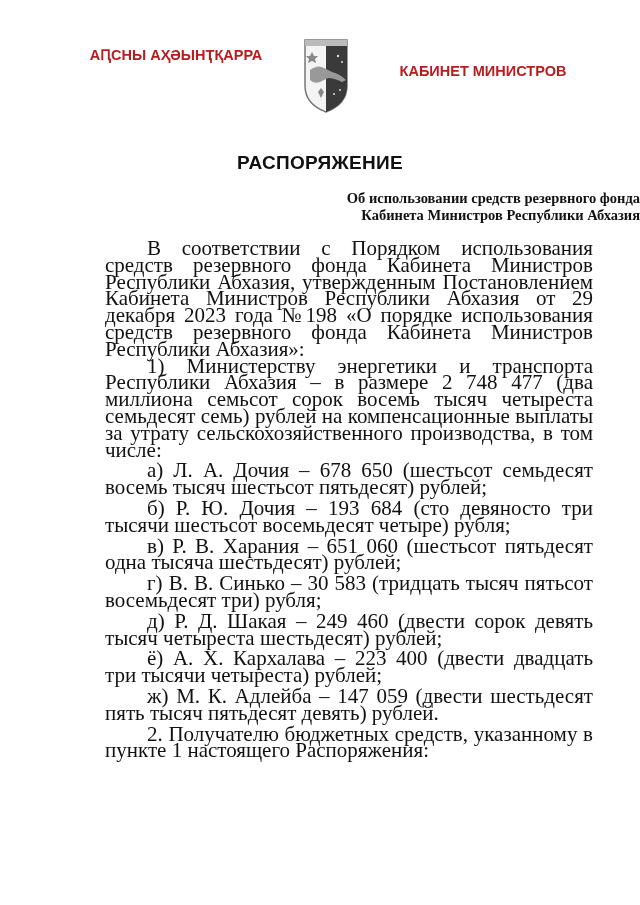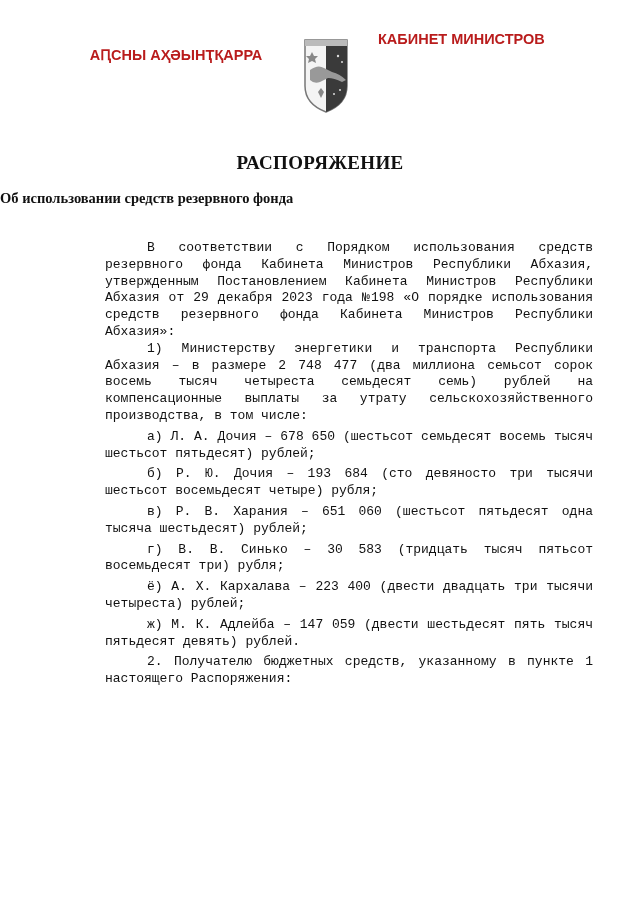--- a/index.html
+++ b/index.html
@@ -6,7 +6,7 @@
   body { width:640px; height:905px; position:relative; overflow:hidden; color:#111; }
   .hdr { position:absolute; font-family:"Liberation Sans", sans-serif; font-weight:bold; font-size:14.5px; color:#b91c1c; line-height:22px; }
   .hdr-left { left:62px; top:44px; width:228px; text-align:center; }
-  .hdr-right { left:378px; top:28px; width:210px; text-align:left; }
+  .hdr-right { left:378px; top:60px; width:210px; text-align:center; }
   .hdr-right .l2 { letter-spacing:1.6px; }
   .emblem { position:absolute; left:302px; top:36px; width:48px; height:78px; }
   .title { position:absolute; left:0; width:640px; top:152px; text-align:center; font-family:Liberation Serif, serif; font-weight:bold; font-size:19px; letter-spacing:0.3px; }

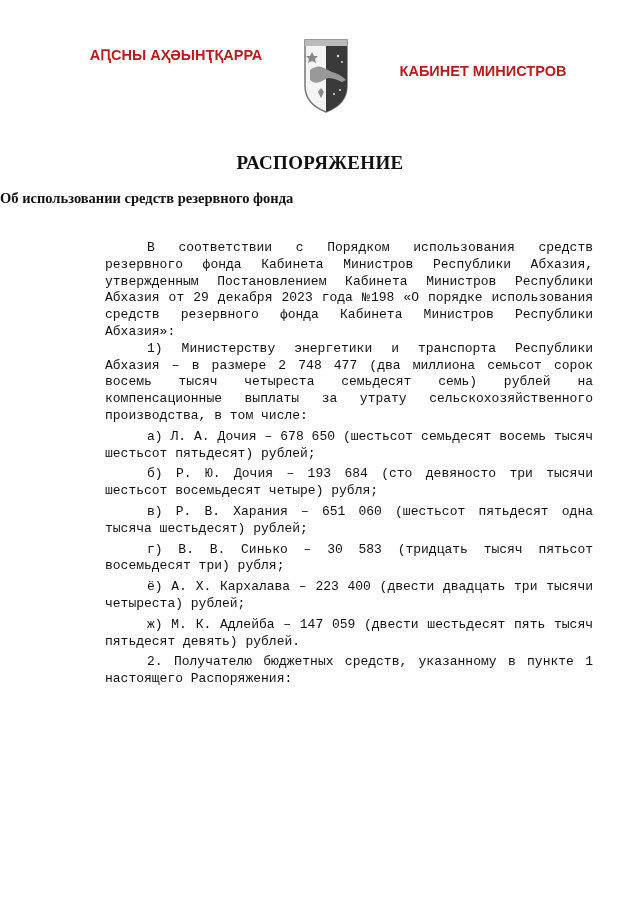--- a/index.html
+++ b/index.html
@@ -9,7 +9,7 @@
   .hdr-right { left:378px; top:60px; width:210px; text-align:center; }
   .hdr-right .l2 { letter-spacing:1.6px; }
   .emblem { position:absolute; left:302px; top:36px; width:48px; height:78px; }
-  .title { position:absolute; left:0; width:640px; top:152px; text-align:center; font-family:Liberation Serif, serif; font-weight:bold; font-size:19px; letter-spacing:0.3px; }
+  .title { position:absolute; left:0; width:640px; top:152px; text-align:center; font-family:Liberation Sans, sans-serif; font-weight:bold; font-size:19px; letter-spacing:0.3px; }
   .subtitle { position:absolute; left:0; width:640px; top:190px; text-align:left; font-family:"Liberation Serif", serif; font-weight:bold; font-size:14.5px; line-height:17px; }
   .body { position:absolute; left:105px; width:488px; top:240px; font-family:Liberation Mono, monospace; font-size:13px; line-height:16.8px; text-align:justify; }
   .body p { margin:0; text-indent:42px; }

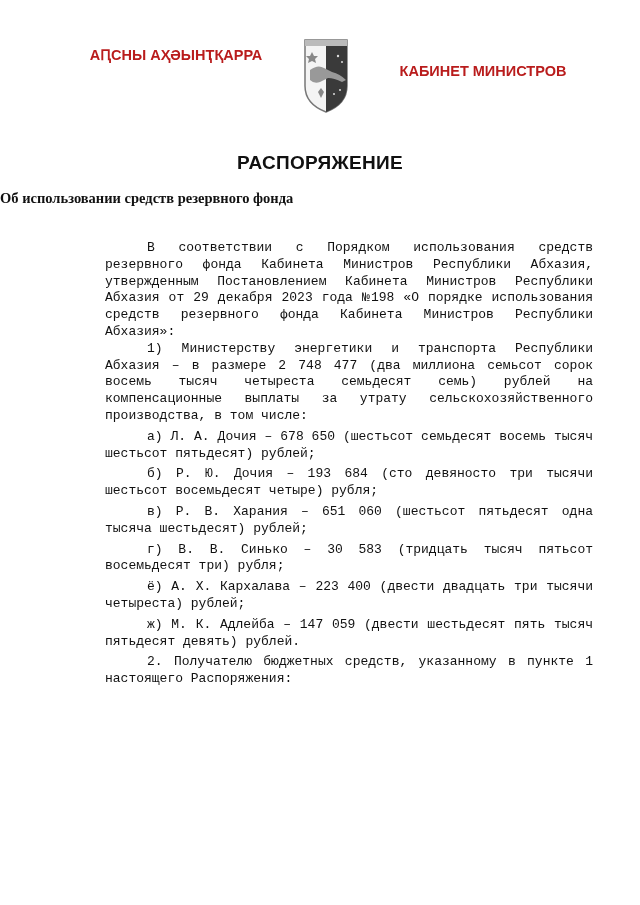--- a/index.html
+++ b/index.html
@@ -10,7 +10,7 @@
   .hdr-right .l2 { letter-spacing:1.6px; }
   .emblem { position:absolute; left:302px; top:36px; width:48px; height:78px; }
   .title { position:absolute; left:0; width:640px; top:152px; text-align:center; font-family:Liberation Sans, sans-serif; font-weight:bold; font-size:19px; letter-spacing:0.3px; }
-  .subtitle { position:absolute; left:0; width:640px; top:190px; text-align:left; font-family:"Liberation Serif", serif; font-weight:bold; font-size:14.5px; line-height:17px; }
+  .subtitle { position:absolute; left:0; width:640px; top:190px; text-align:right; font-family:"Liberation Serif", serif; font-weight:bold; font-size:14.5px; line-height:17px; }
   .body { position:absolute; left:105px; width:488px; top:240px; font-family:Liberation Mono, monospace; font-size:13px; line-height:16.8px; text-align:justify; }
   .body p { margin:0; text-indent:42px; }
   .gap-big { margin-top:16.8px !important; }

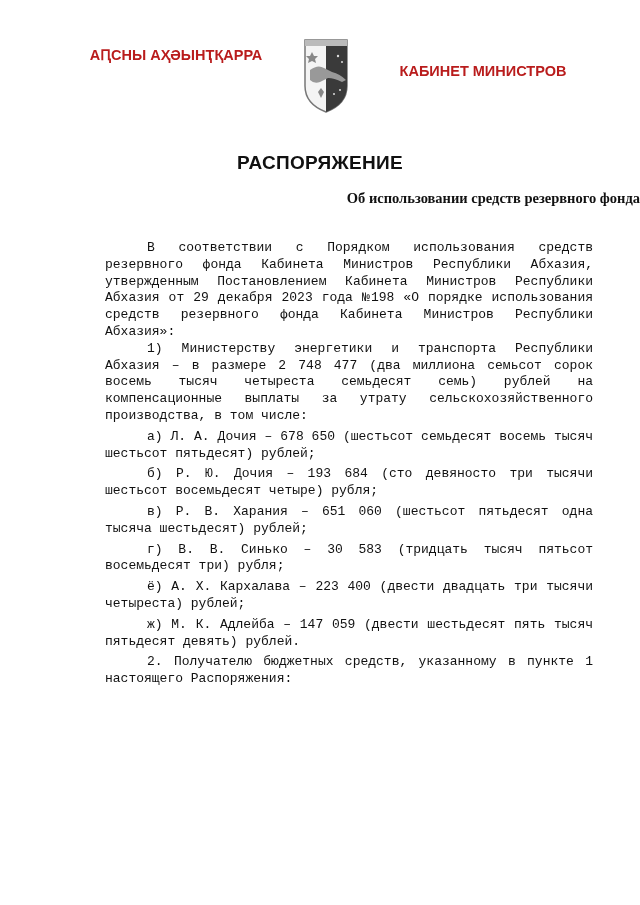--- a/index.html
+++ b/index.html
@@ -44,6 +44,7 @@
 
 <div class="subtitle">
   <div>Об использовании средств резервного фонда</div>
+  <div>Кабинета Министров Республики Абхазия</div>
 </div>
 
 <div class="body">

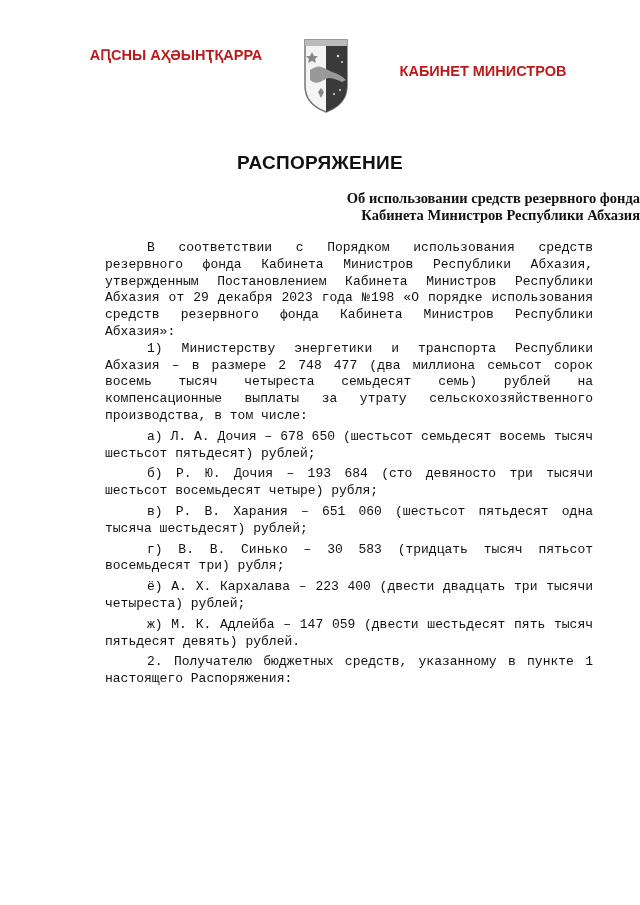--- a/index.html
+++ b/index.html
@@ -11,7 +11,7 @@
   .emblem { position:absolute; left:302px; top:36px; width:48px; height:78px; }
   .title { position:absolute; left:0; width:640px; top:152px; text-align:center; font-family:Liberation Sans, sans-serif; font-weight:bold; font-size:19px; letter-spacing:0.3px; }
   .subtitle { position:absolute; left:0; width:640px; top:190px; text-align:right; font-family:"Liberation Serif", serif; font-weight:bold; font-size:14.5px; line-height:17px; }
-  .body { position:absolute; left:105px; width:488px; top:240px; font-family:Liberation Mono, monospace; font-size:13px; line-height:16.8px; text-align:justify; }
+  .body { position:absolute; left:105px; width:488px; top:240px; font-family:Liberation Serif, serif; font-size:21px; line-height:16.8px; text-align:justify; }
   .body p { margin:0; text-indent:42px; }
   .gap-big { margin-top:16.8px !important; }
   .item { margin-top:4px !important; }

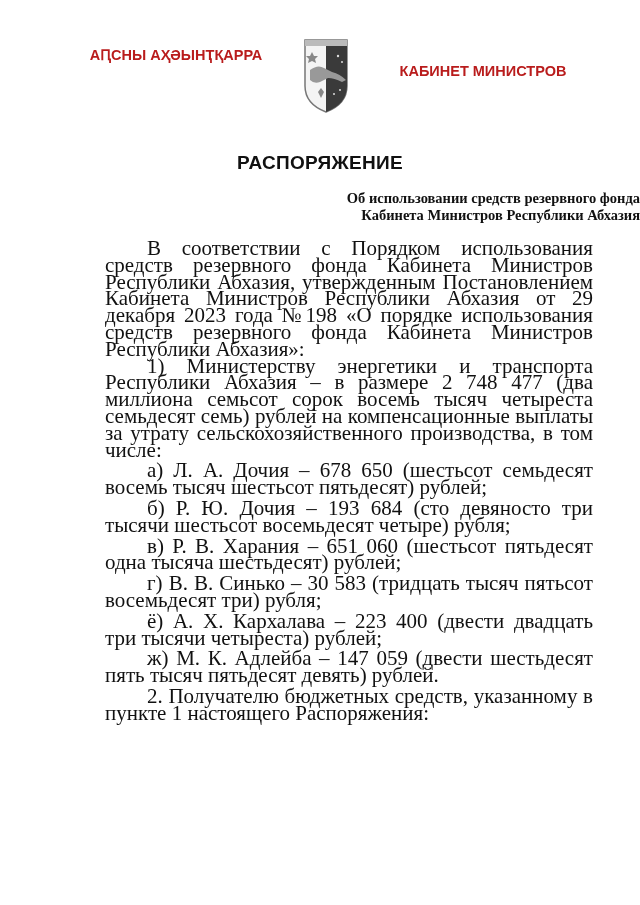--- a/index.html
+++ b/index.html
@@ -54,6 +54,7 @@
   <p class="item">б) Р. Ю. Дочия – 193 684 (сто девяносто три тысячи шестьсот восемьдесят четыре) рубля;</p>
   <p class="item">в) Р. В. Харания – 651 060 (шестьсот пятьдесят одна тысяча шестьдесят) рублей;</p>
   <p class="item">г) В. В. Синько – 30 583 (тридцать тысяч пятьсот восемьдесят три) рубля;</p>
+  <p class="item">д) Р. Д. Шакая – 249 460 (двести сорок девять тысяч четыреста шестьдесят) рублей;</p>
   <p class="item">ё) А. Х. Кархалава – 223 400 (двести двадцать три тысячи четыреста) рублей;</p>
   <p class="item">ж) М. К. Адлейба – 147 059 (двести шестьдесят пять тысяч пятьдесят девять) рублей.</p>
   <p class="item">2. Получателю бюджетных средств, указанному в пункте 1 настоящего Распоряжения:</p>

